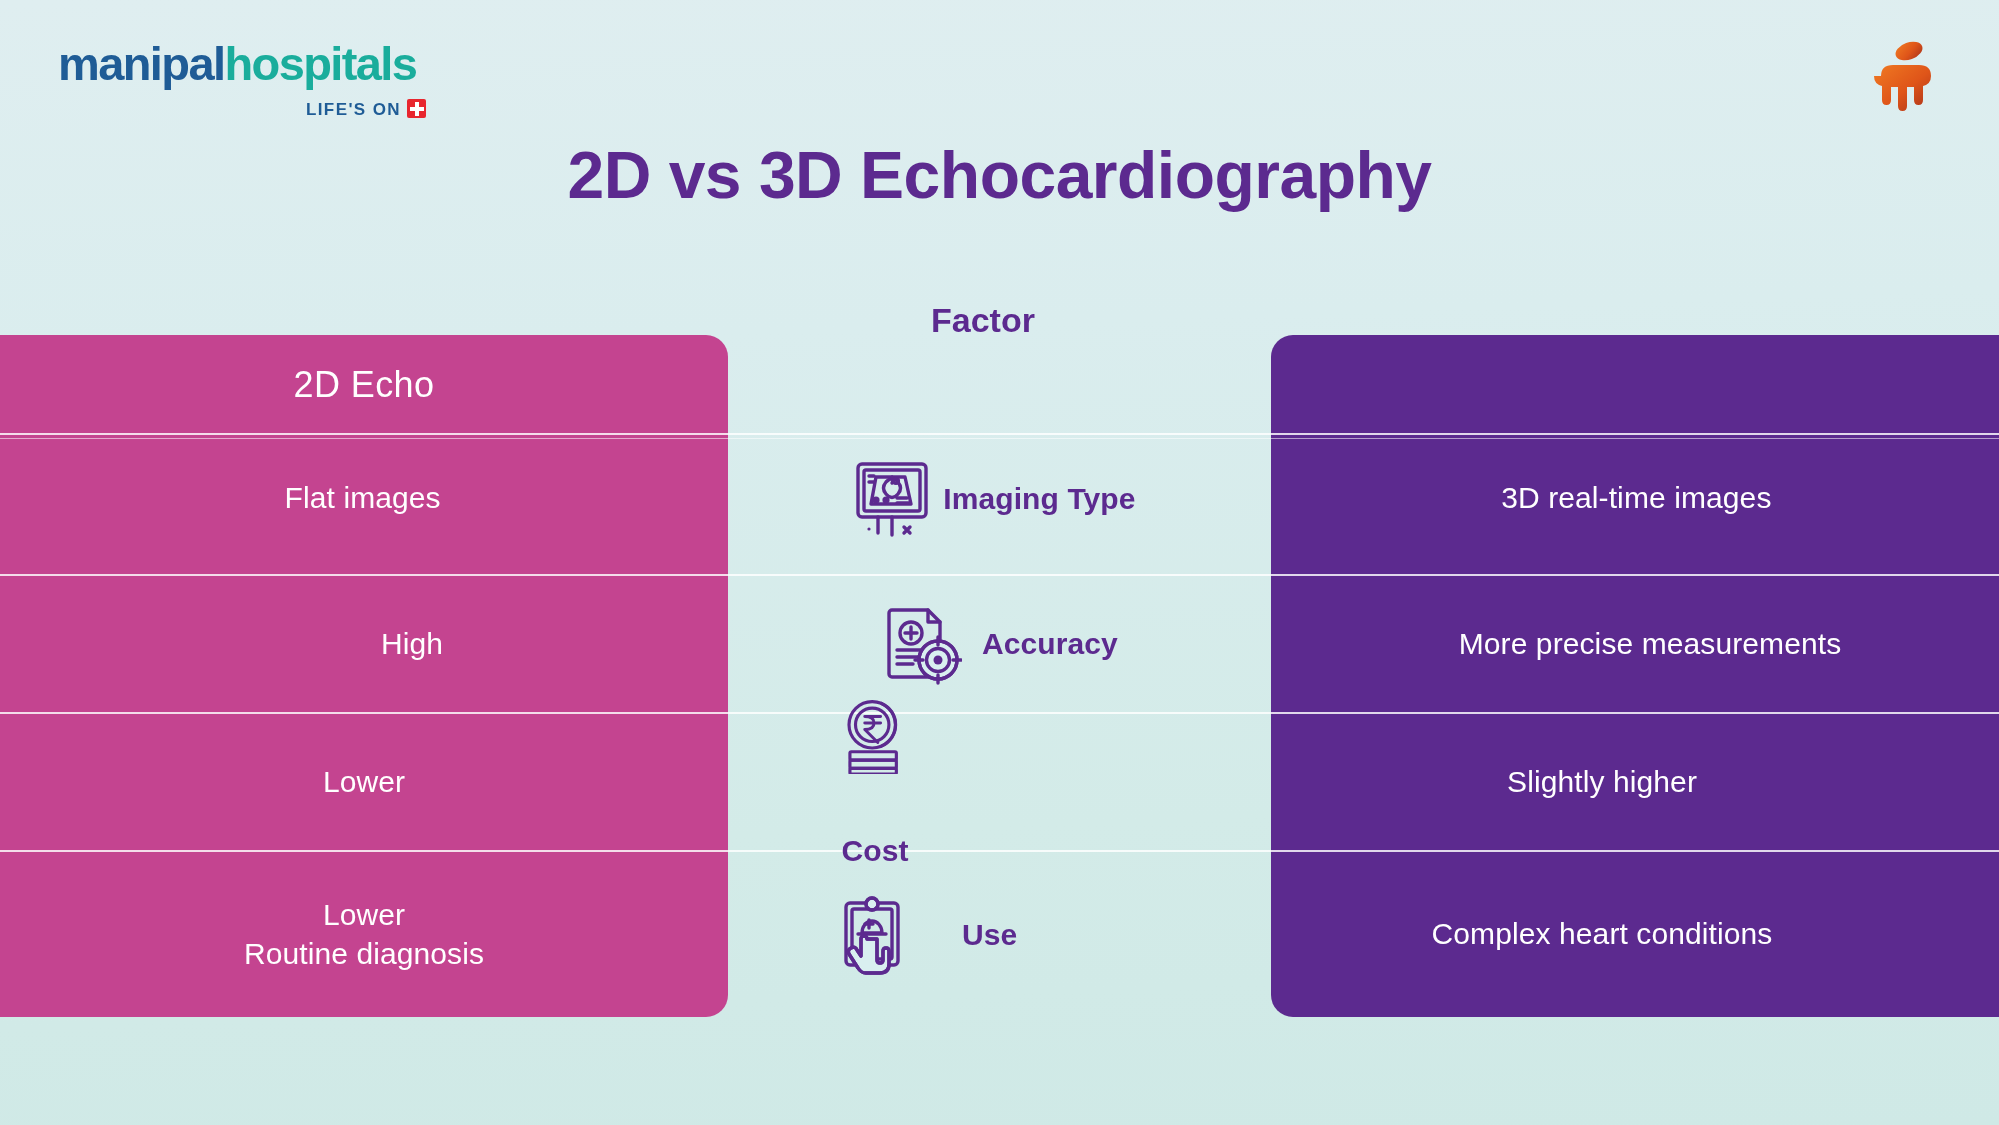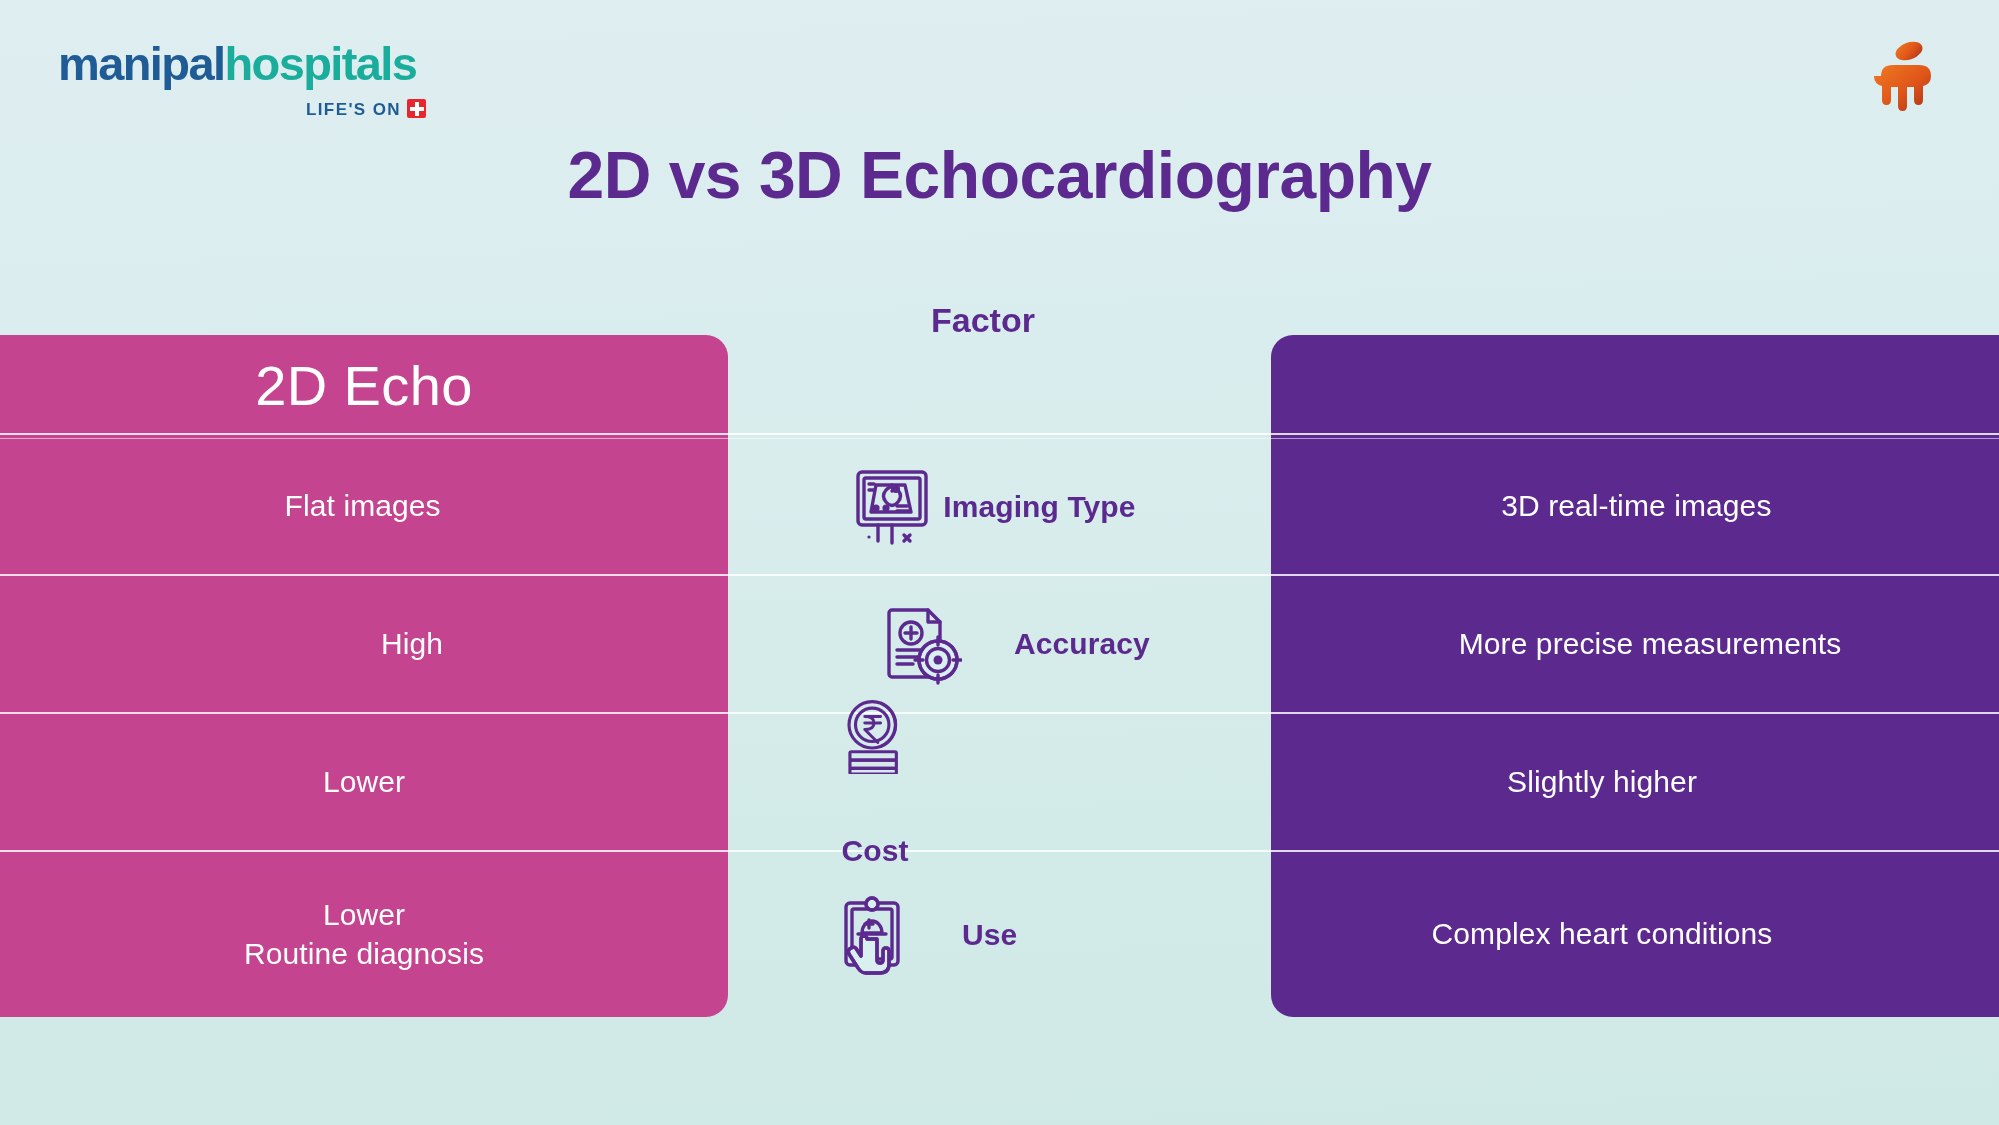--- a/index.html
+++ b/index.html
@@ -176,7 +176,7 @@
   #header-row { top: 0; height: 100px; }
   #header-row .cell-left,
   #header-row .cell-right {
-    font-size: 56px;
+    font-size: 36px;
     font-weight: 400;
     letter-spacing: 0.4px;
   }

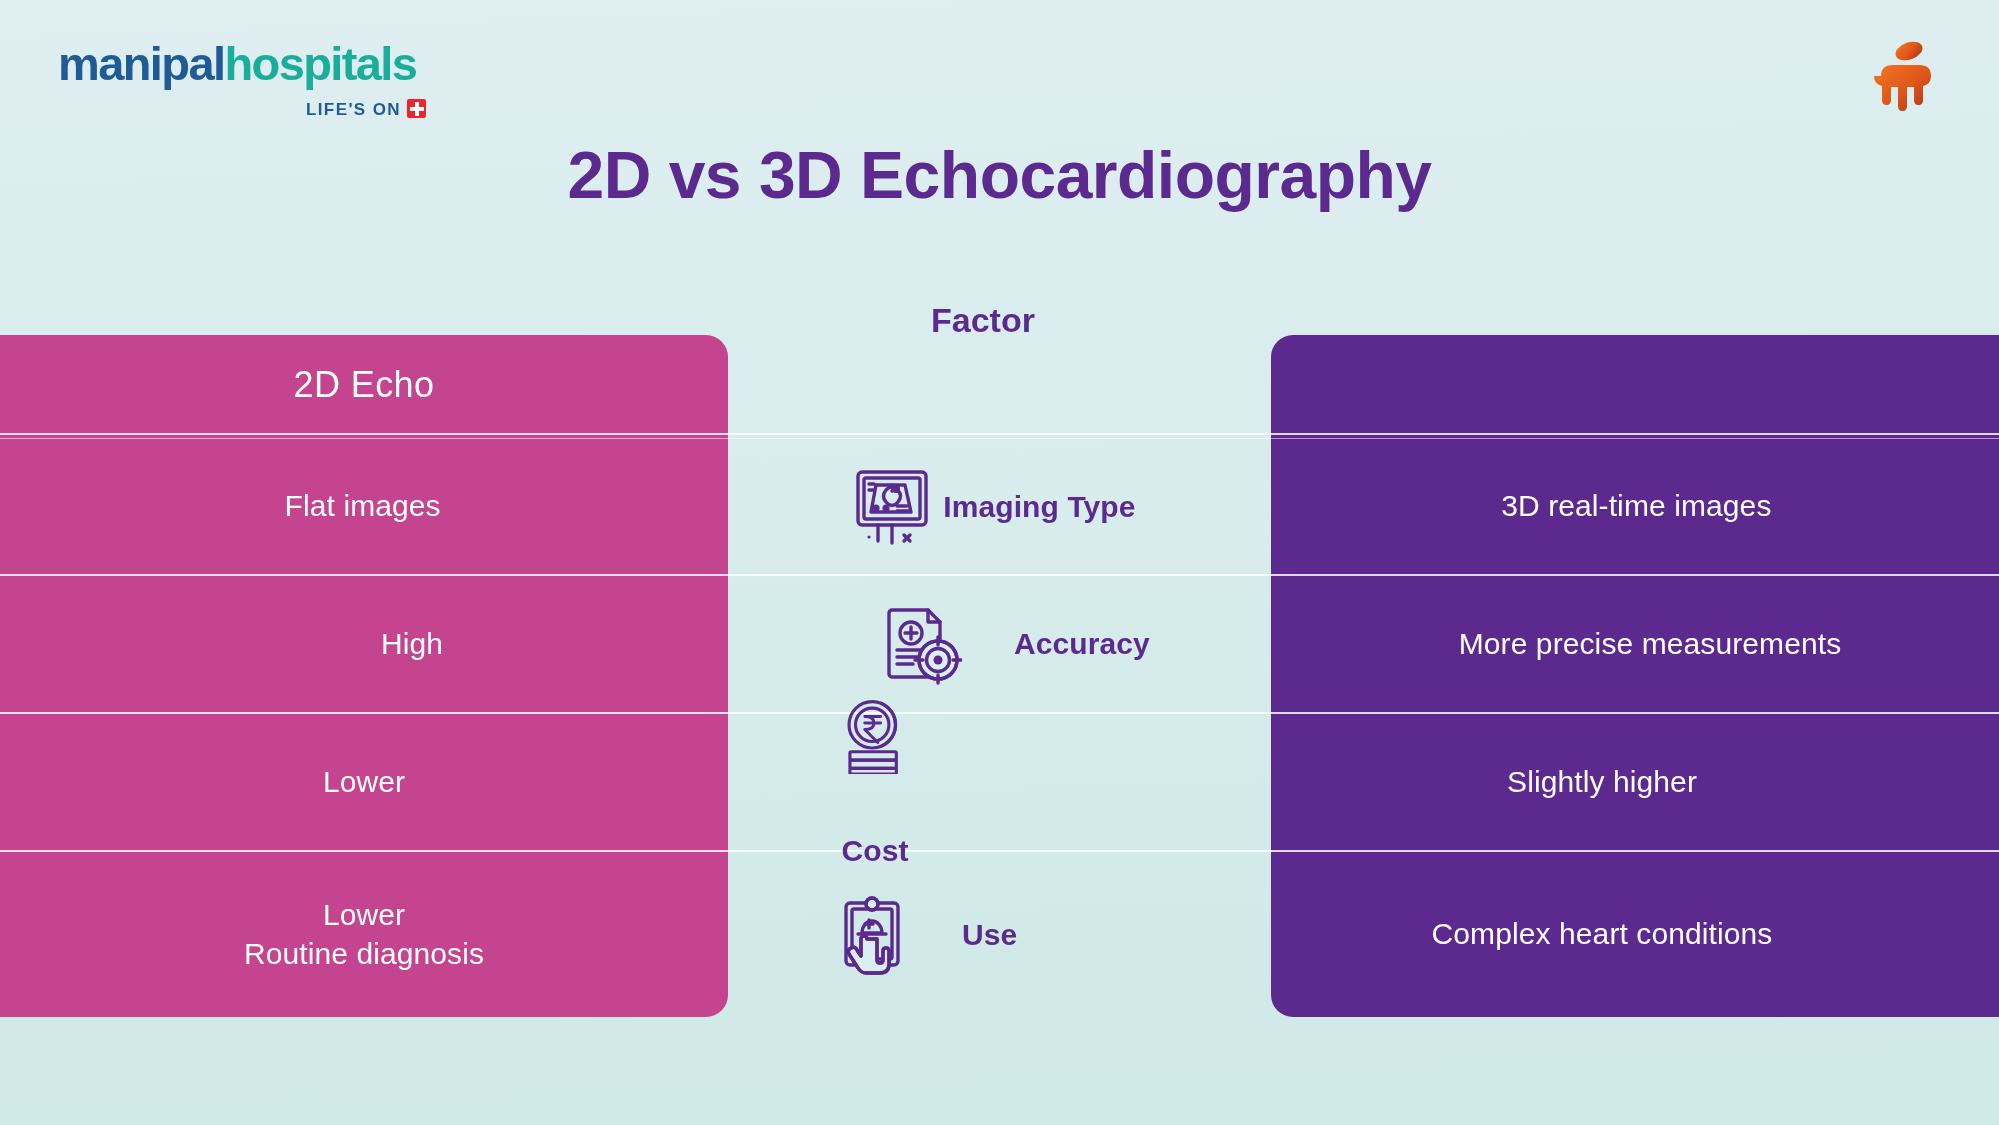--- a/index.html
+++ b/index.html
@@ -265,7 +265,7 @@
       </div>
     </div>
 
-    <div class="grid-row body-row gap-a" style="top:104px; height:135px;gap:20px;">
+    <div class="grid-row body-row gap-a" style="top:96px; height:135px;gap:20px;">
       <div class="cell-left">Flat images</div>
       <div class="cell-mid">
         <span class="factor-cell-inner">

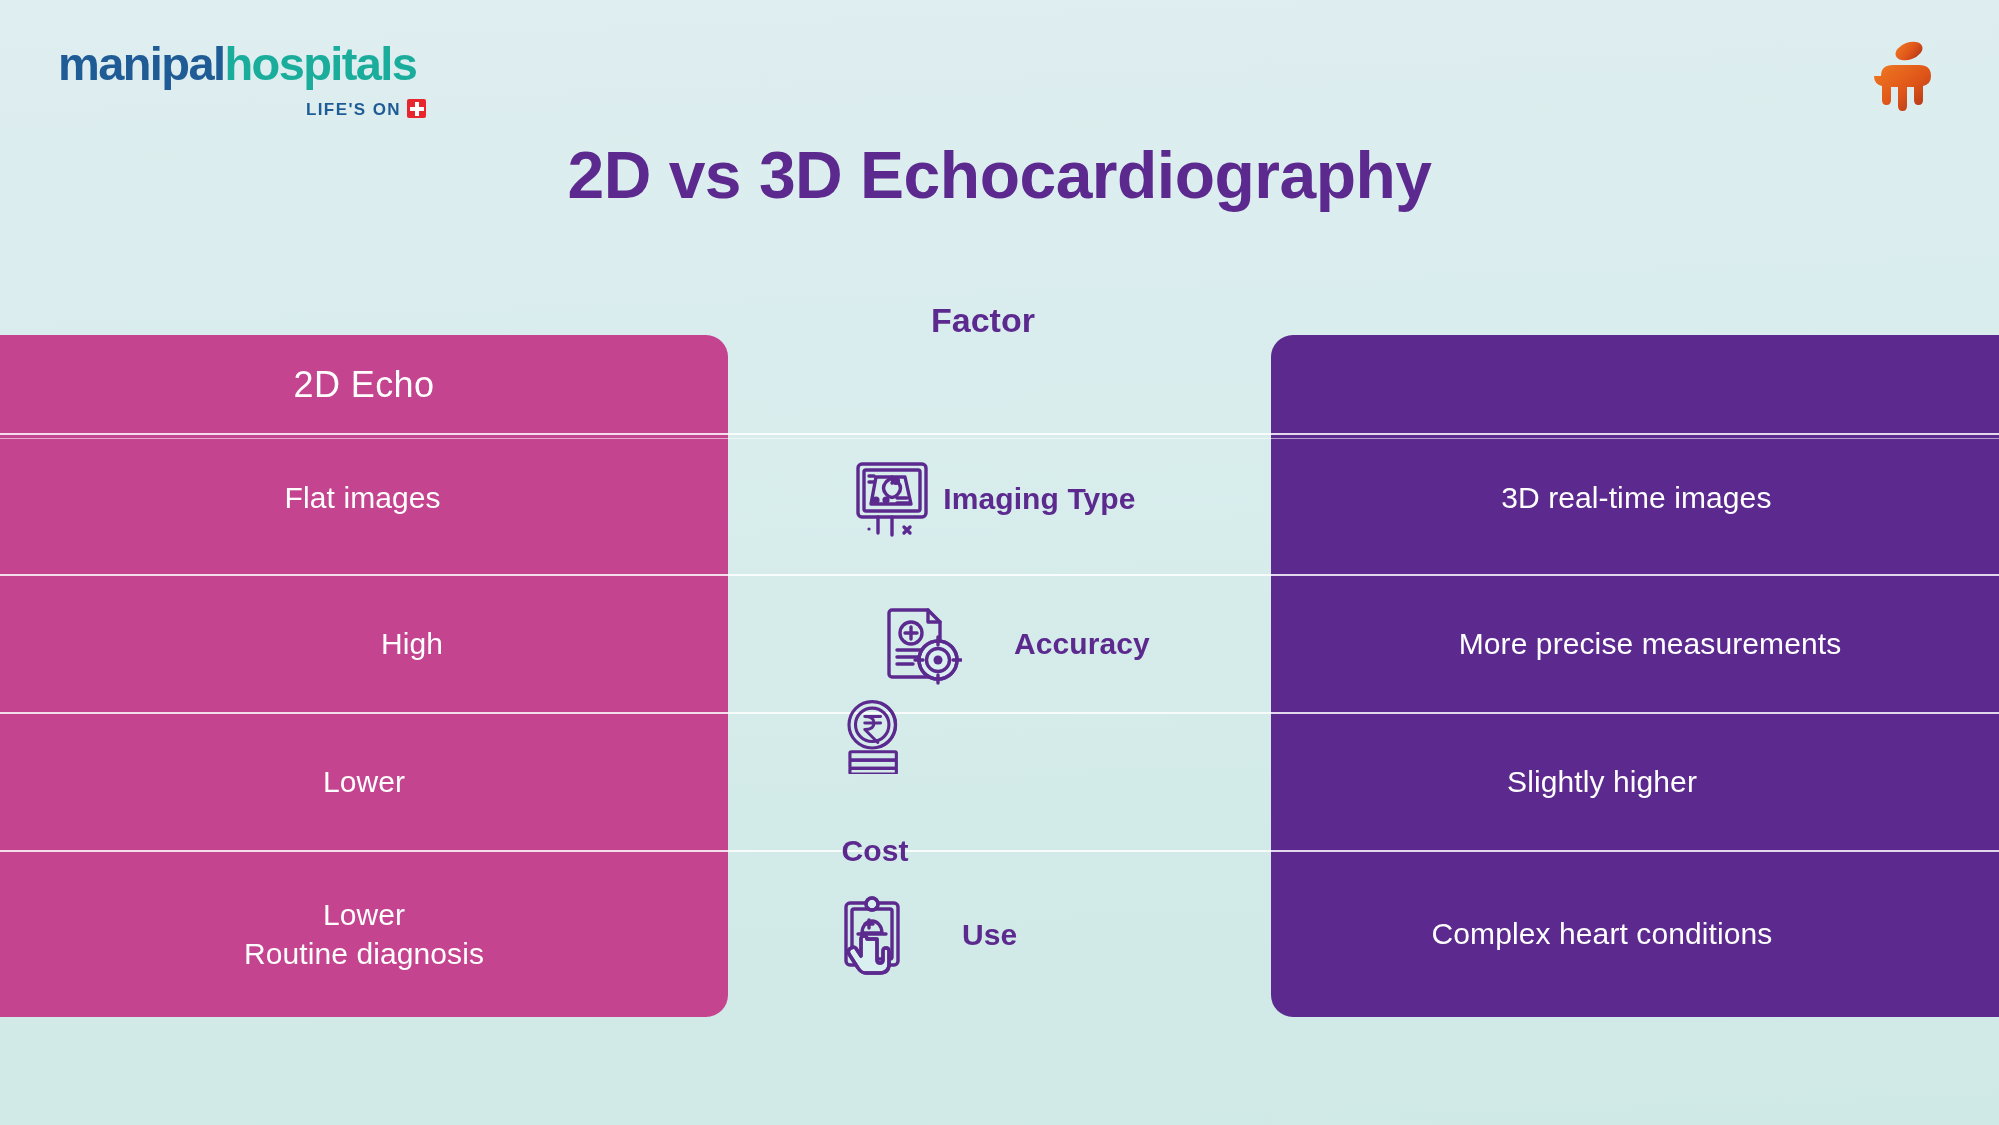--- a/index.html
+++ b/index.html
@@ -219,7 +219,7 @@
 
   
   .gap-a .factor-cell-inner { gap: 12px; }
-  .gap-b .factor-cell-inner { gap: 52px; }
+  .gap-b .factor-cell-inner { gap: 20px; }
   .gap-c .factor-cell-inner { gap: 60px; flex-direction: column; }
   .gap-d .factor-cell-inner { gap: 48px; }
 </style>

